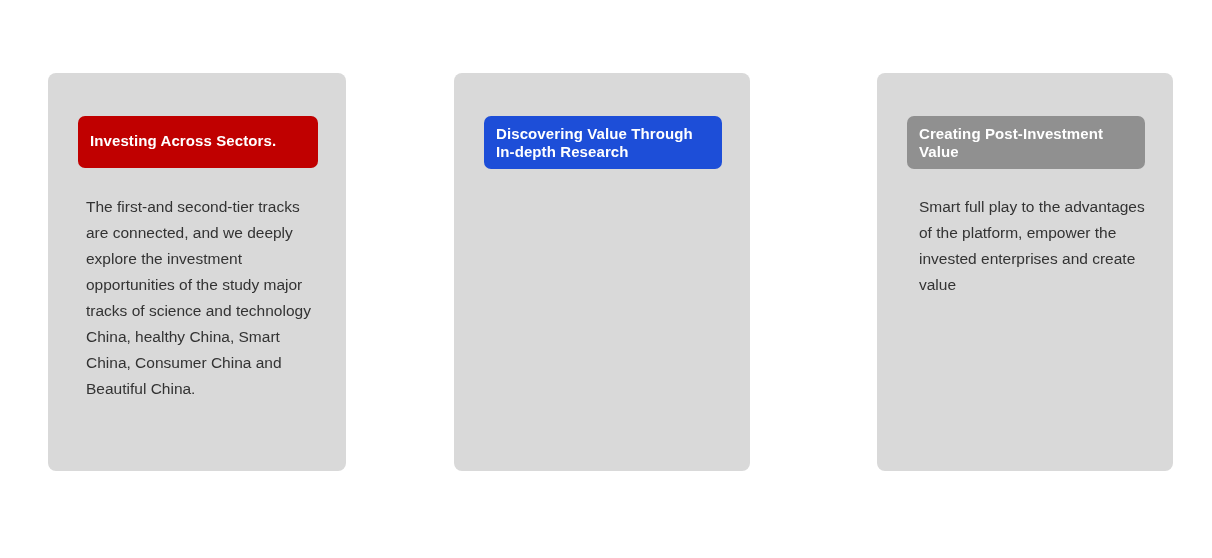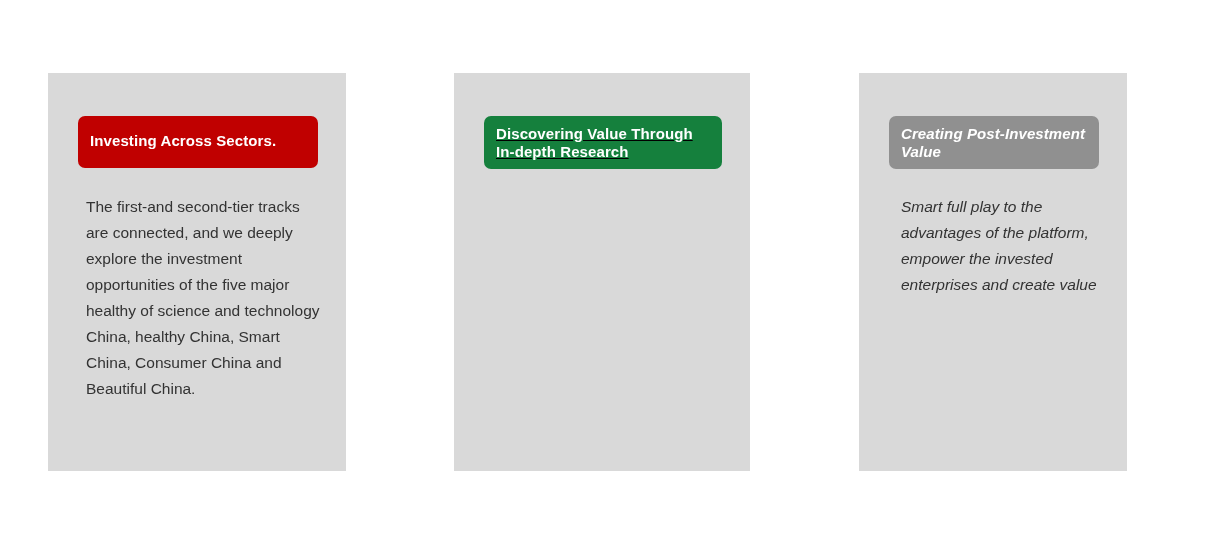--- a/index.html
+++ b/index.html
@@ -27,6 +27,7 @@
     height: 398px;
     background: #d9d9d9;
     box-sizing: border-box;
+    border-radius: 8px;
   }
 
   .card-1 { left: 48px;  width: 298px; }

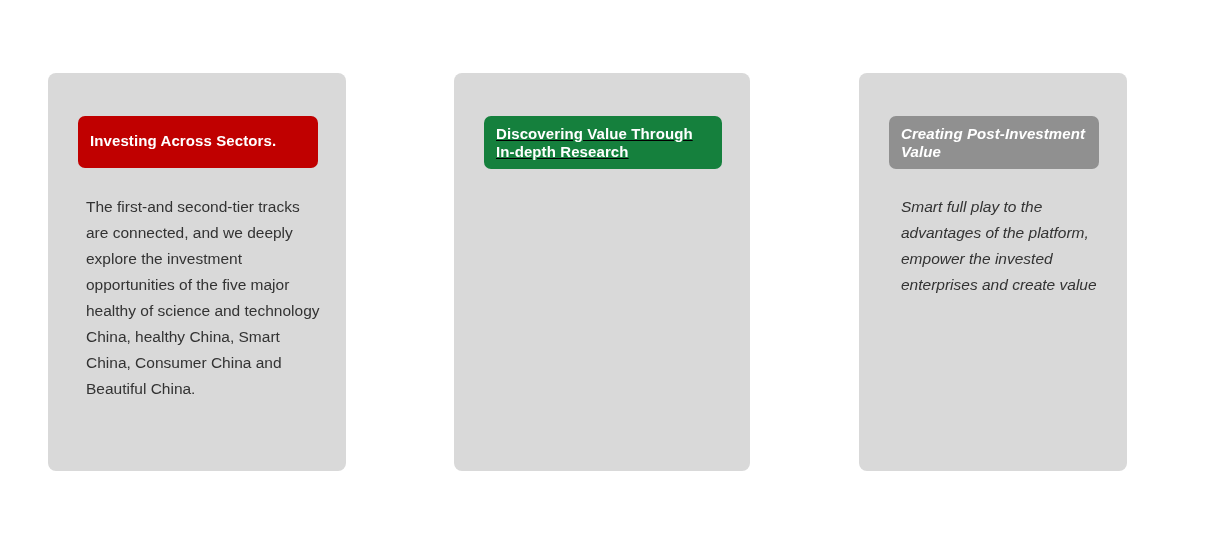--- a/index.html
+++ b/index.html
@@ -58,7 +58,7 @@
   }
 
   .badge-red  { background: #c00000; }
-  .badge-navy { background: #15803d; text-decoration: underline; }
+  .badge-navy { background: #1d4ed8; }
   .badge-gray { background: #909090; }
 
   .badge-red .badge-title {

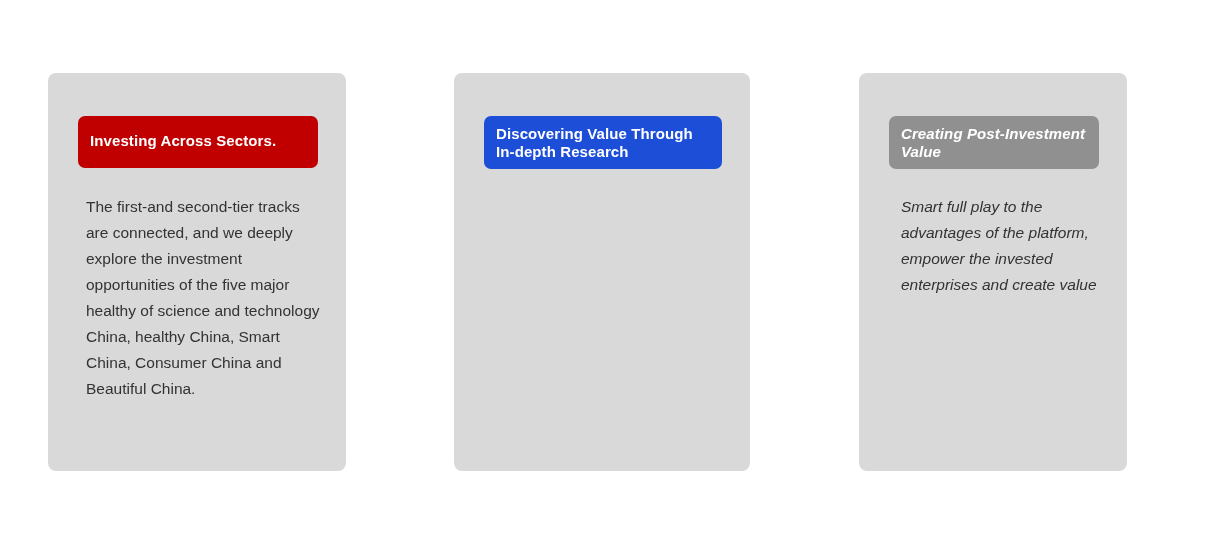--- a/index.html
+++ b/index.html
@@ -32,7 +32,7 @@
 
   .card-1 { left: 48px;  width: 298px; }
   .card-2 { left: 454px; width: 296px; }
-  .card-3 { left: 859px; width: 268px; font-style: italic; }
+  .card-3 { left: 877px; width: 296px; }
 
   .badge {
     position: absolute;

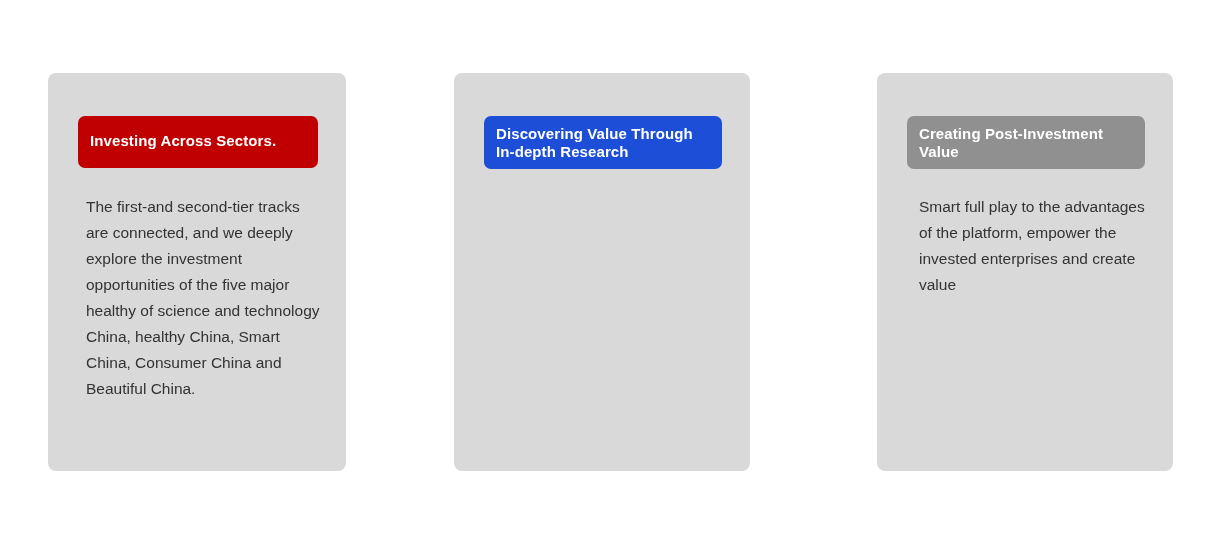--- a/index.html
+++ b/index.html
@@ -90,7 +90,7 @@
     <div class="badge badge-red">
       <span class="badge-title">Investing Across Sectors.</span>
     </div>
-    <div class="body-text">The first-and second-tier tracks are connected, and we deeply explore the investment opportunities of the five major healthy of science and technology China, healthy China, Smart China, Consumer China and Beautiful China.</div>
+    <div class="body-text">The first-and second-tier tracks are connected, and we deeply explore the investment opportunities of the study major tracks of science and technology China, healthy China, Smart China, Consumer China and Beautiful China.</div>
   </div>
 
   <div class="card card-2">

